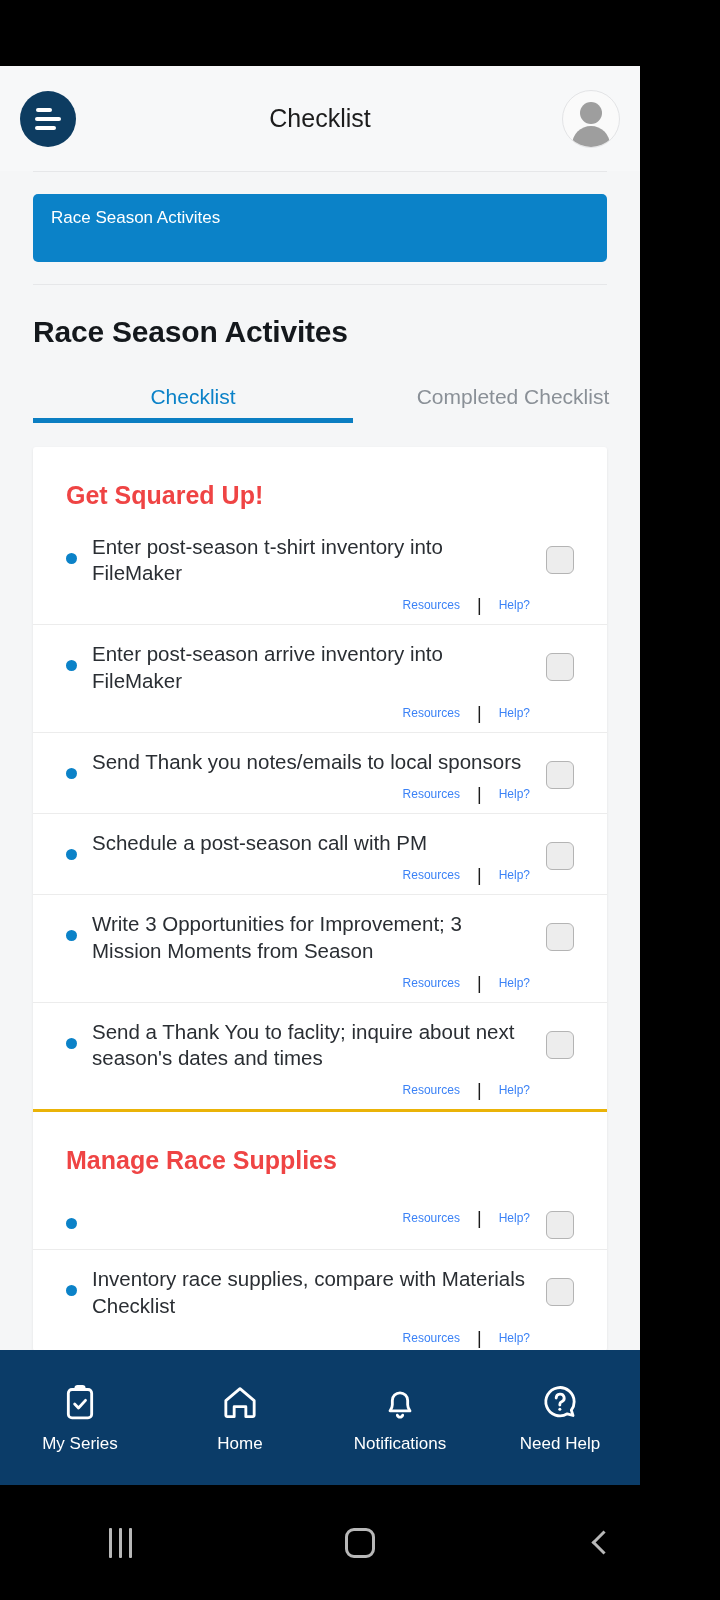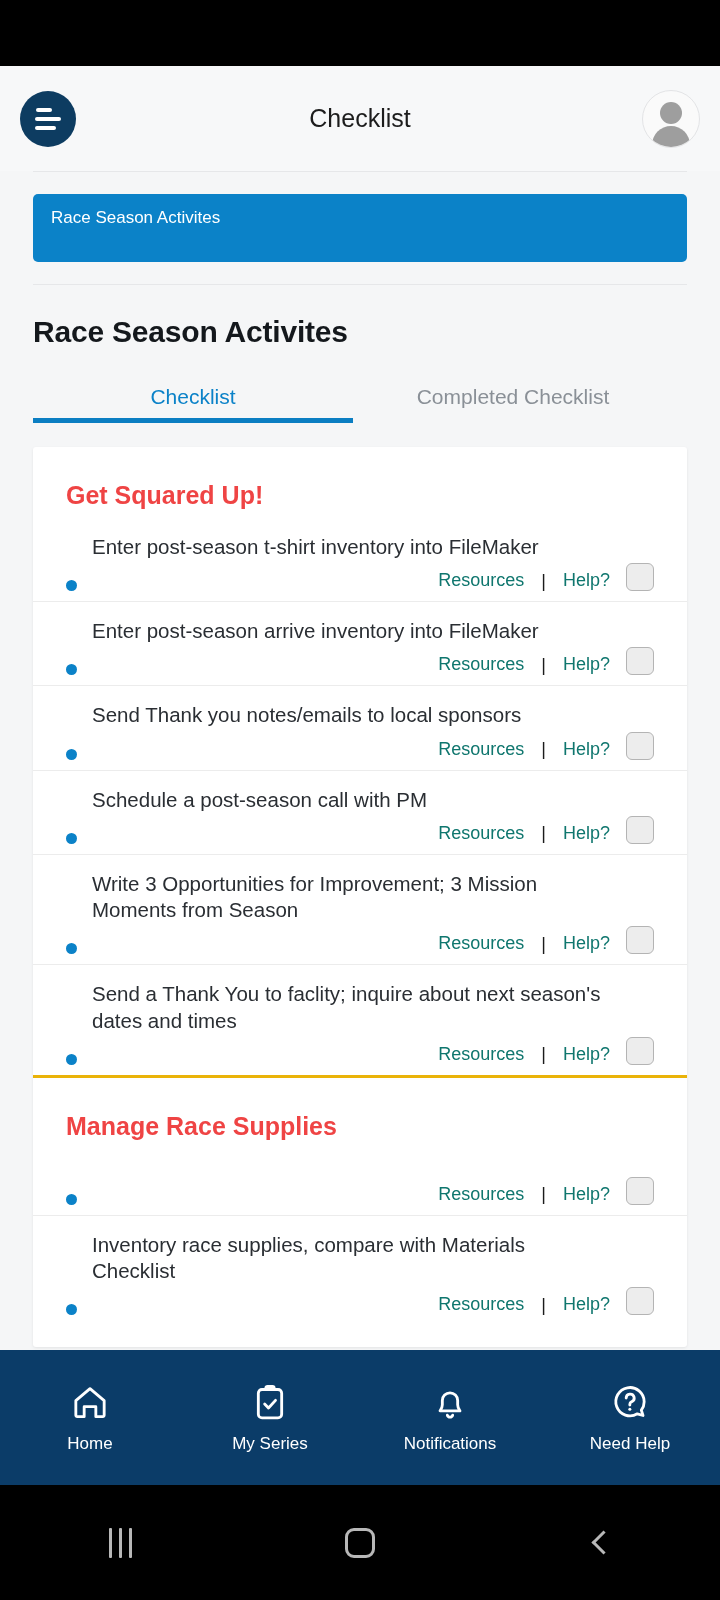--- a/index.html
+++ b/index.html
@@ -9,7 +9,7 @@
     font-family:"Liberation Sans", sans-serif;
     overflow:hidden;
   }
-  .phone { position:relative; width:720px; height:1600px; background:#000; }
+  .phone { position:relative; width:640px; height:1600px; background:#000; }
 
   
   .status-bar { height:66px; background:#000; width:100%; }

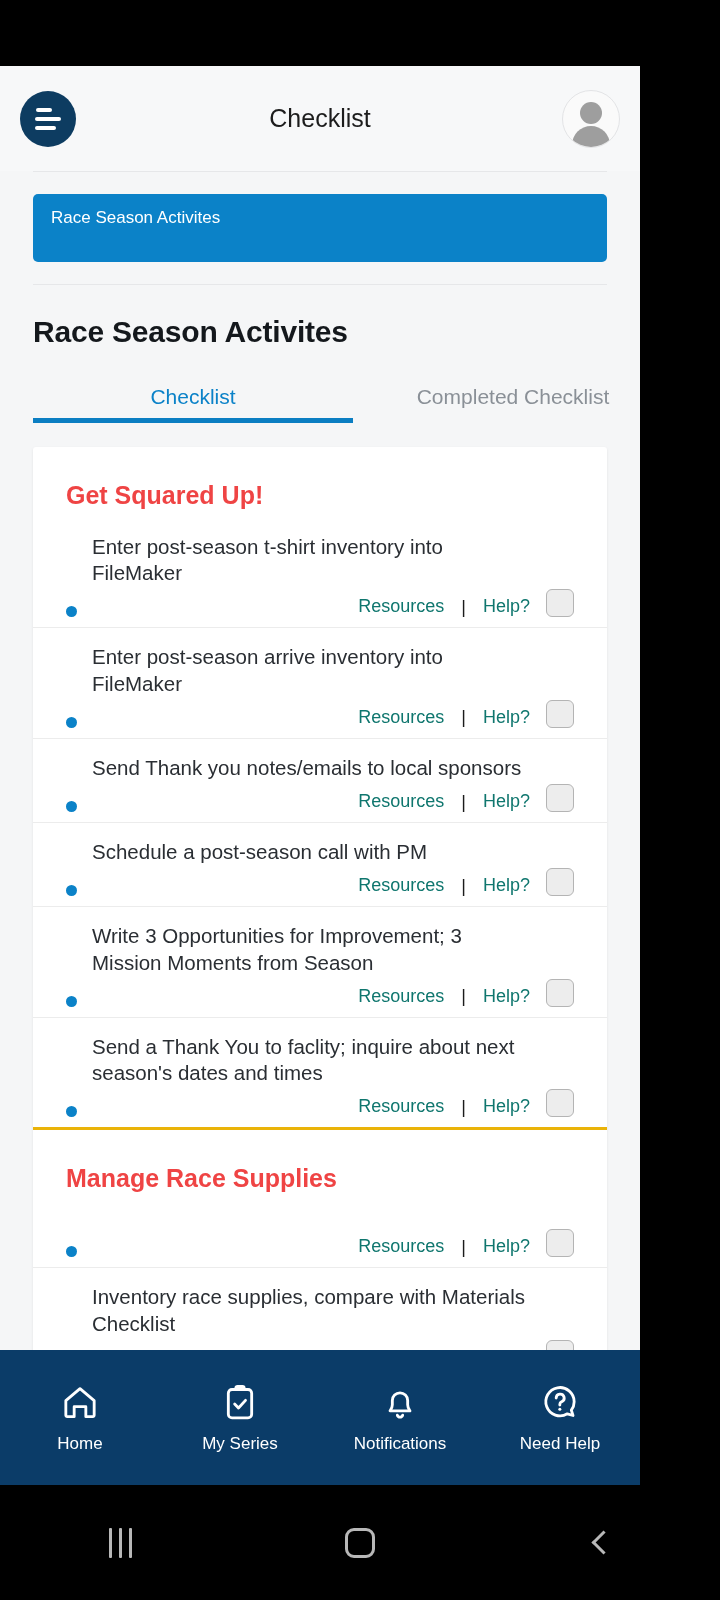--- a/index.html
+++ b/index.html
@@ -93,7 +93,7 @@
 
   
   .row {
-    display:flex; align-items:flex-end;
+    display:flex; align-items:flex-start;
     padding:16px 33px 10px 33px;
     border-top:1px solid #ececec; position:relative;
   }

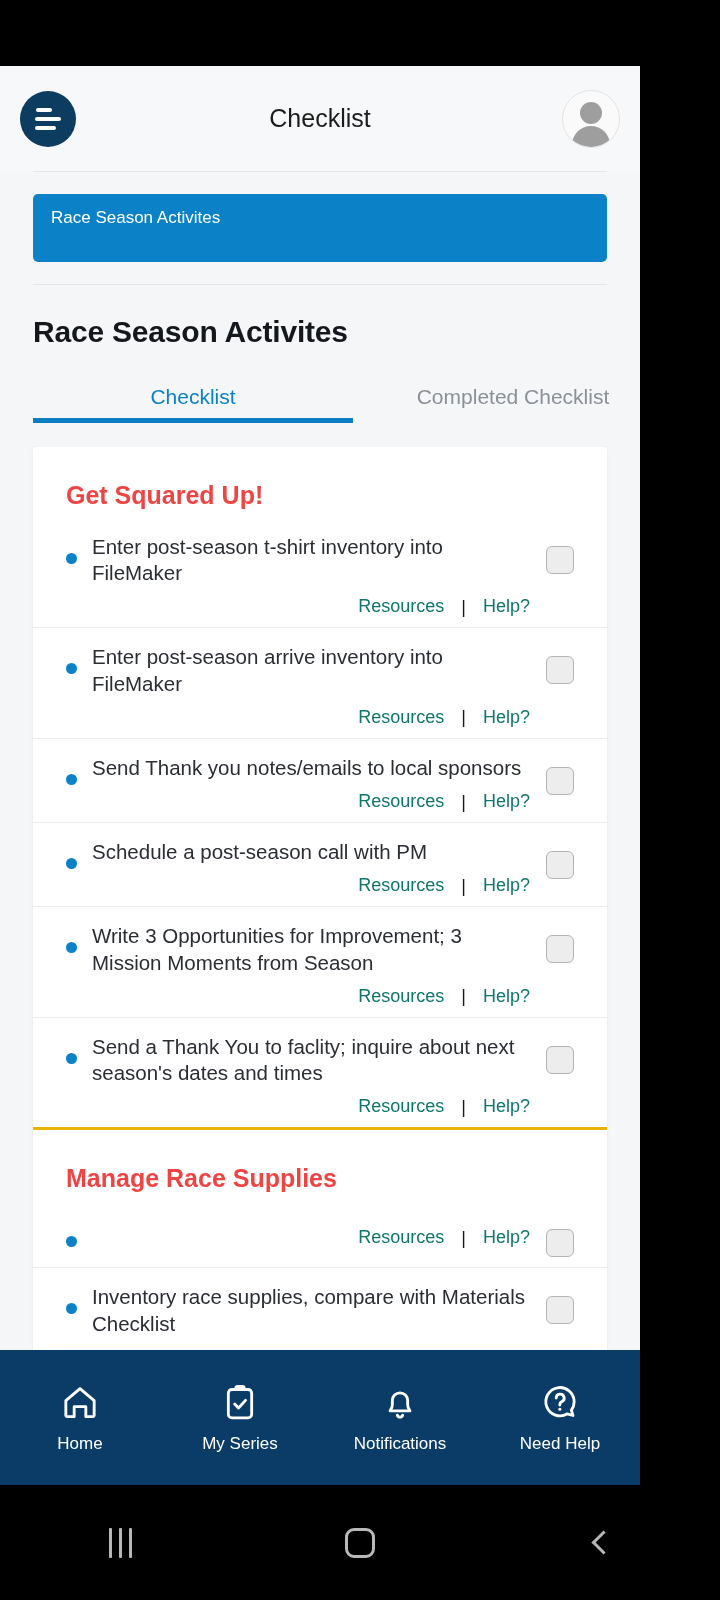--- a/index.html
+++ b/index.html
@@ -110,7 +110,7 @@
     display:flex; align-items:center; justify-content:flex-end;
     gap:17px; margin-top:10px; padding-right:2px;
   }
-  .link { color:#0f766e; font-size:18px; }
+  .link { color:#3b82f6; font-size:12px; }
   .sep { color:#1b1b1b; font-size:18px; line-height:1; }
   .chk {
     width:28px; height:28px; border-radius:6px;

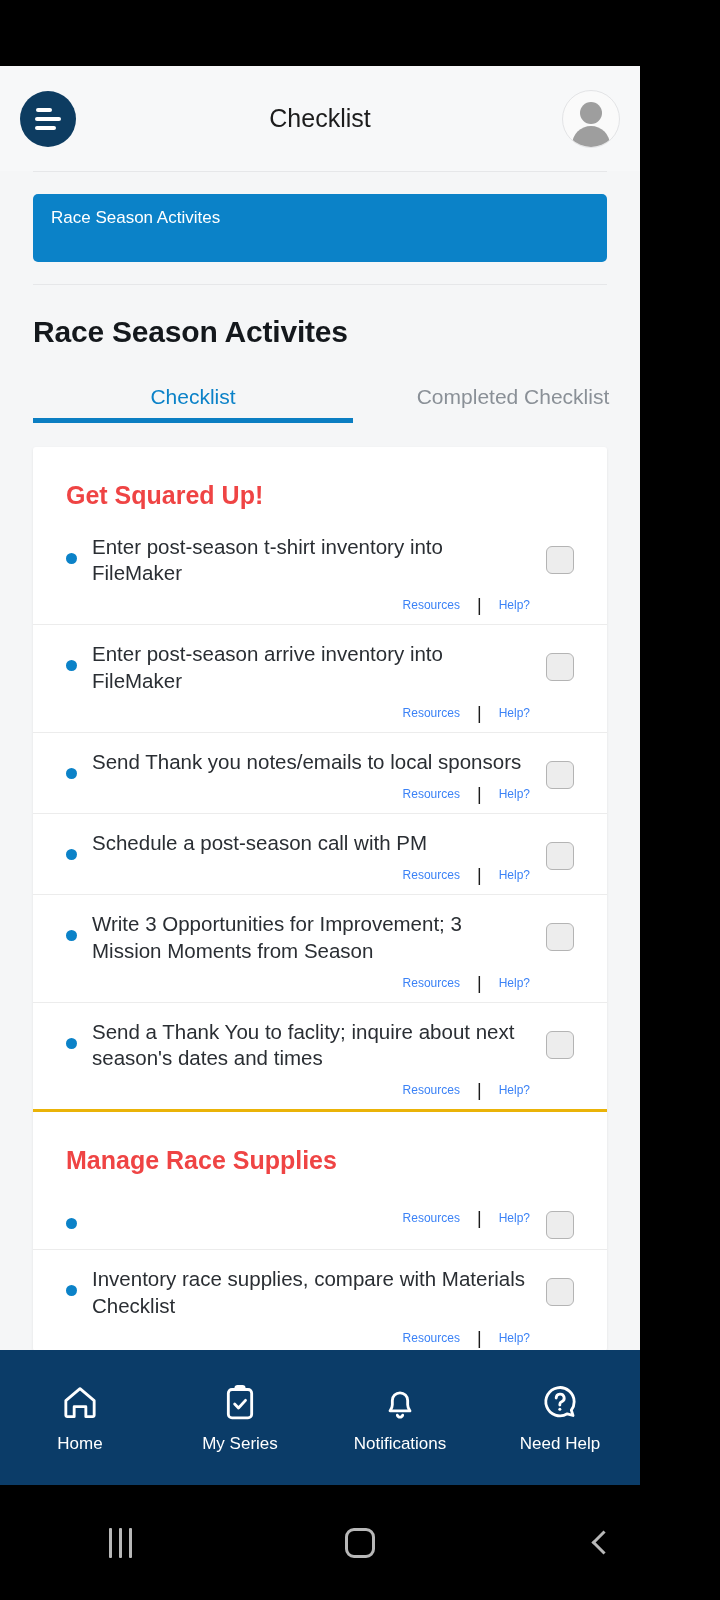--- a/index.html
+++ b/index.html
@@ -293,21 +293,21 @@
       <div class="nav-item">
         <span>
           <svg class="nav-icon" viewBox="0 0 24 24" fill="none" stroke="#ffffff" stroke-width="1.7" stroke-linecap="round" stroke-linejoin="round">
-            <path d="M3.5 11.2 12 4l8.5 7.2V20a0.8 0.8 0 0 1-.8.8h-4.2v-6H8.5v6H4.3a0.8 0.8 0 0 1-.8-.8z"></path>
-          </svg>
-        </span>
-        <span class="nav-label">Home</span>
-      </div>
-
-      <div class="nav-item">
-        <span>
-          <svg class="nav-icon" viewBox="0 0 24 24" fill="none" stroke="#ffffff" stroke-width="1.7" stroke-linecap="round" stroke-linejoin="round">
             <rect x="5" y="4.5" width="14" height="17" rx="2.2"></rect>
             <path d="M9.5 4.5V3.6a1 1 0 0 1 1-1h3a1 1 0 0 1 1 1v.9z" fill="#ffffff"></path>
             <path d="M8.8 13.2l2.3 2.4 4.2-4.6"></path>
           </svg>
         </span>
         <span class="nav-label">My Series</span>
+      </div>
+
+      <div class="nav-item">
+        <span>
+          <svg class="nav-icon" viewBox="0 0 24 24" fill="none" stroke="#ffffff" stroke-width="1.7" stroke-linecap="round" stroke-linejoin="round">
+            <path d="M3.5 11.2 12 4l8.5 7.2V20a0.8 0.8 0 0 1-.8.8h-4.2v-6H8.5v6H4.3a0.8 0.8 0 0 1-.8-.8z"></path>
+          </svg>
+        </span>
+        <span class="nav-label">Home</span>
       </div>
 
       <div class="nav-item">

